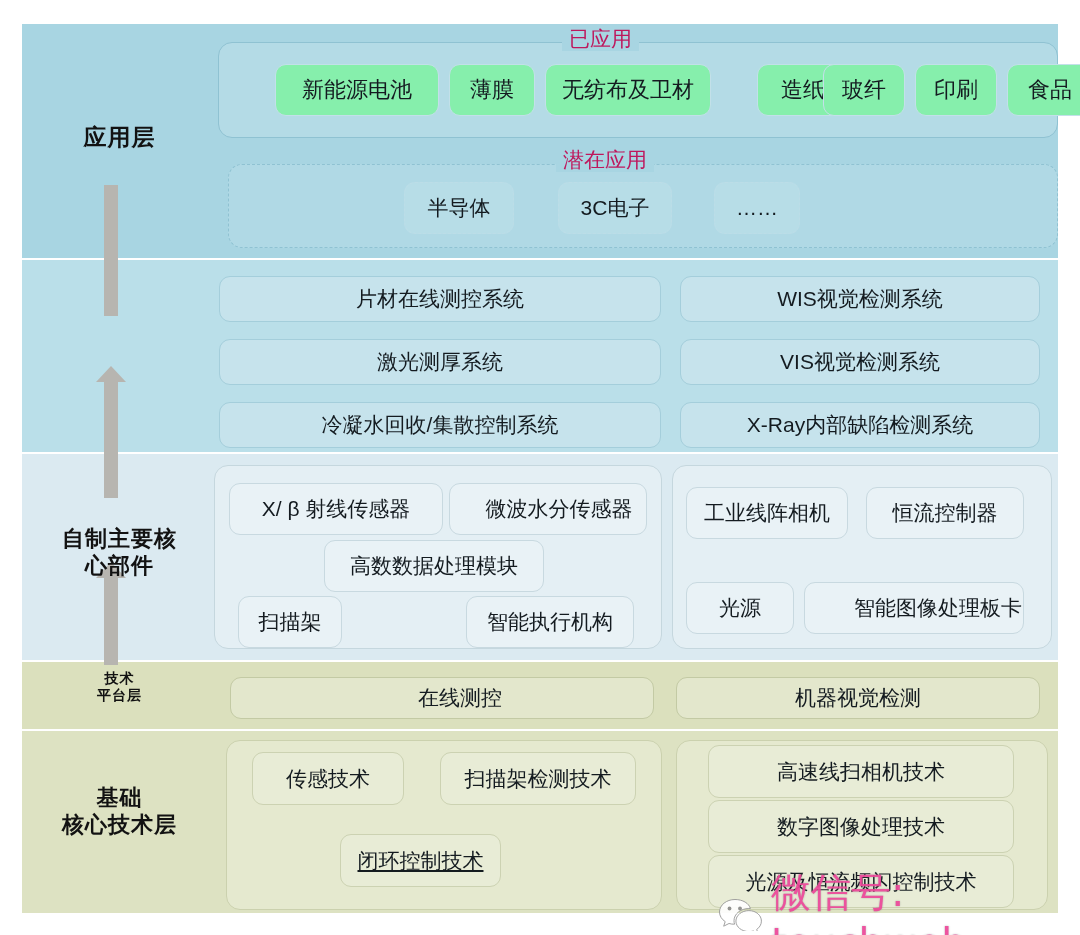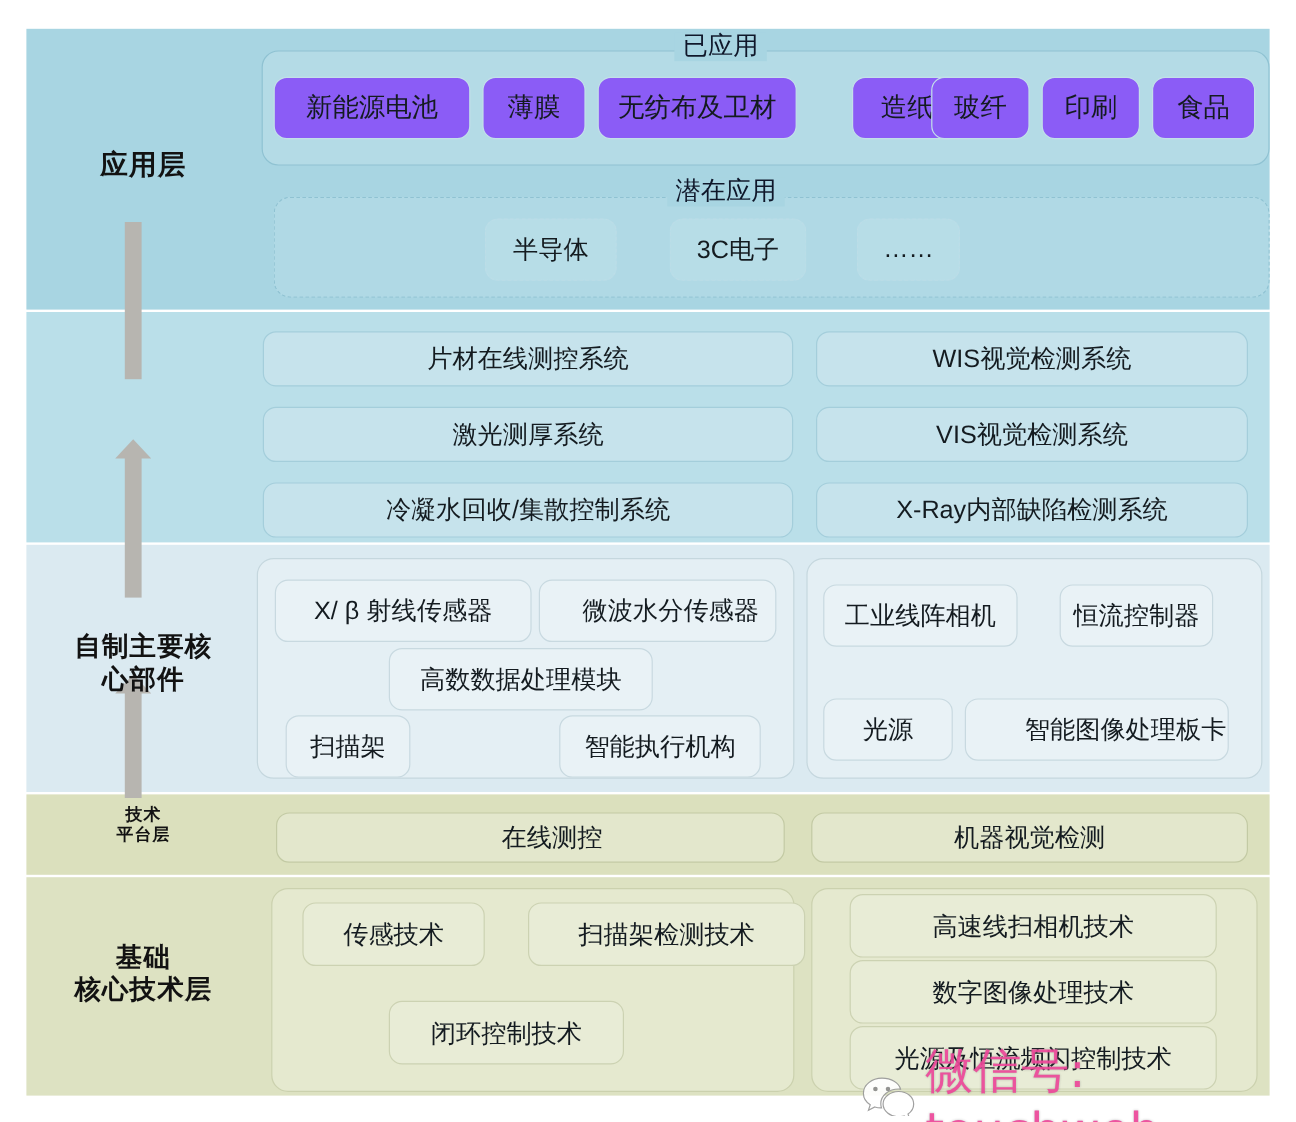--- a/index.html
+++ b/index.html
@@ -86,7 +86,7 @@
   .group-label {
     position: absolute;
     font-size: 21px;
-    color: #0f172a;
+    color: #be185d;
     padding: 0 7px;
     z-index: 4;
     white-space: nowrap;

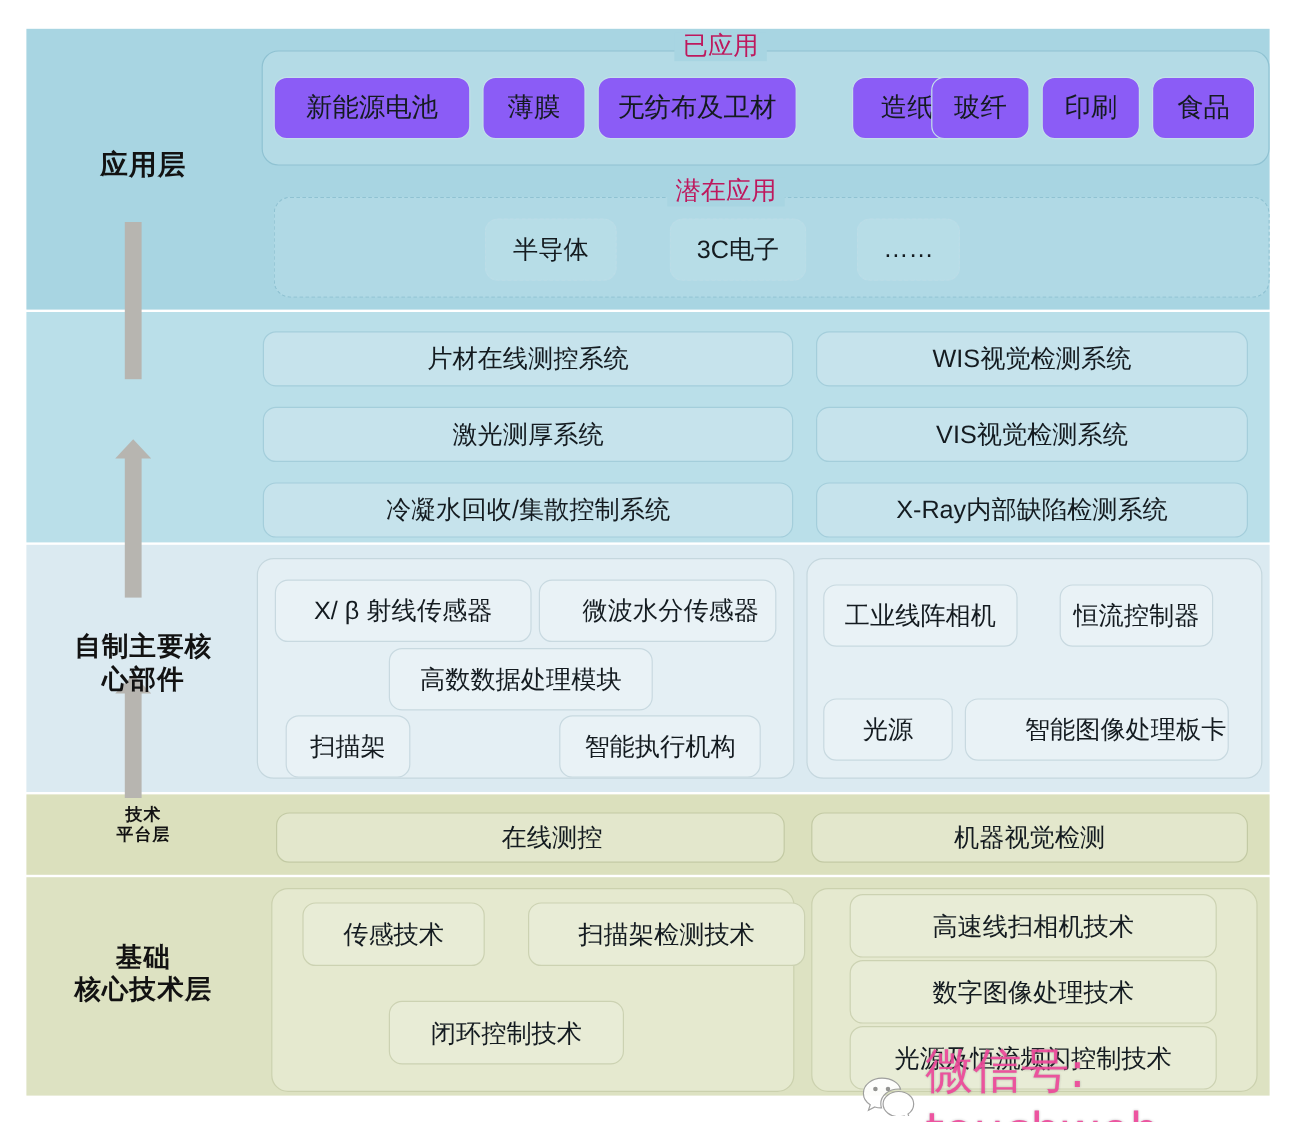--- a/index.html
+++ b/index.html
@@ -125,8 +125,9 @@
   .chip.app {
     height: 52px; top: 64px;
     border: 1.4px solid #c3e0e9;
-    background: #8b5cf6;
+    background: #86efac;
     font-size: 22px;
+    margin-left: 47px;
   }
   .chip.pot {
     height: 52px; top: 182px;

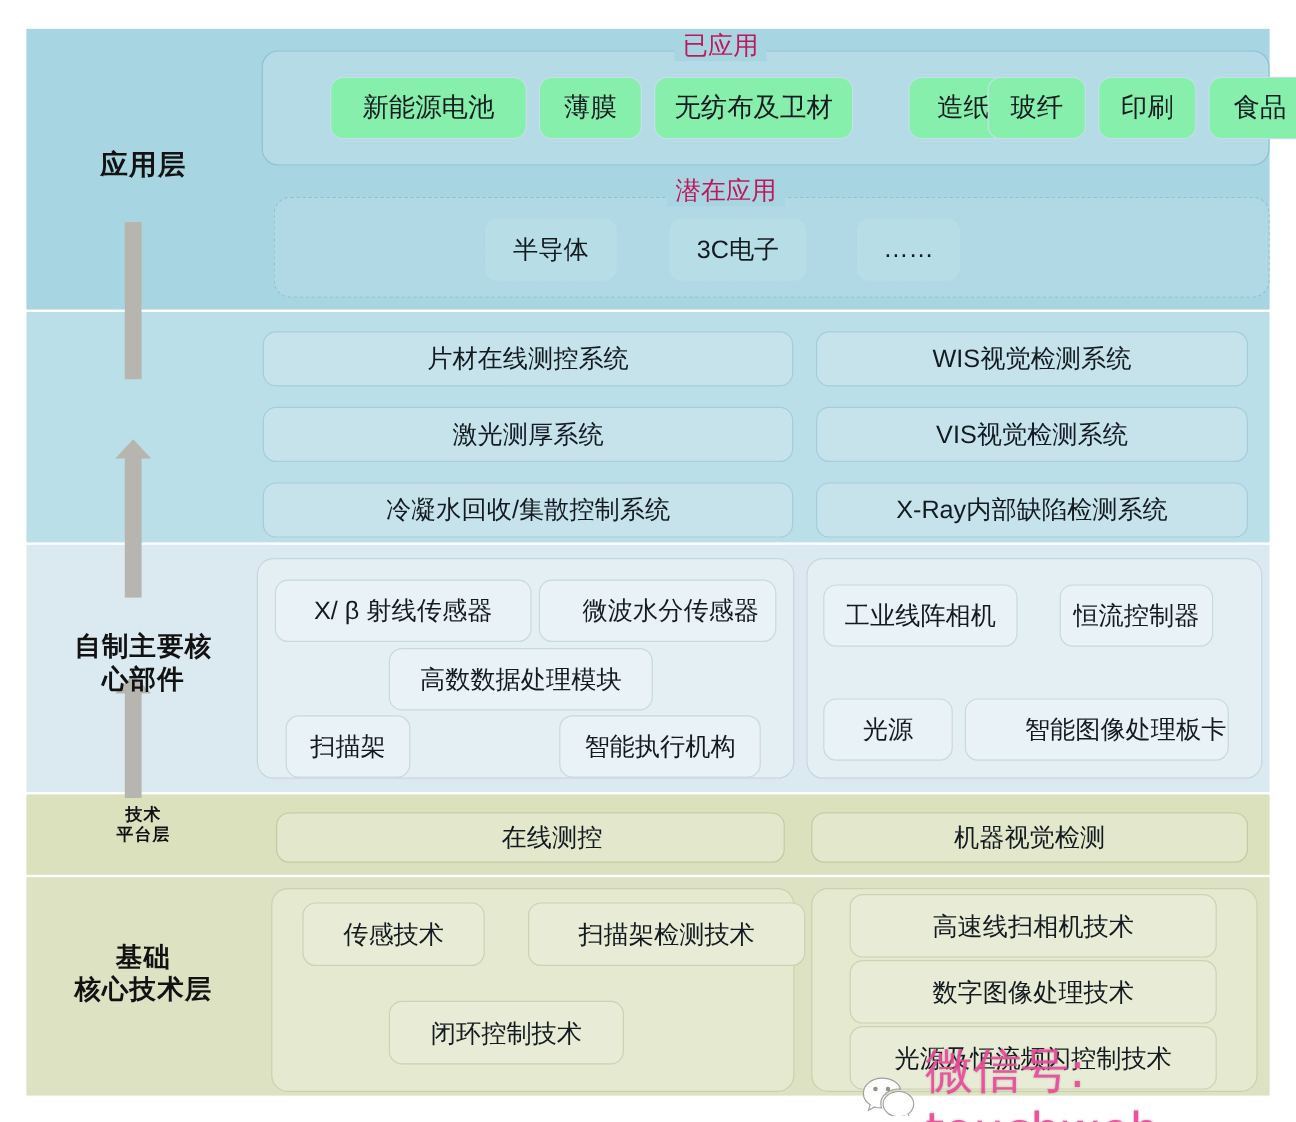--- a/index.html
+++ b/index.html
@@ -287,7 +287,7 @@
   <div class="chip core" style="left:466px;top:596px;width:168px;">智能执行机构</div>
 
   <div class="chip core" style="left:686px;top:487px;width:162px;">工业线阵相机</div>
-  <div class="chip core" style="left:866px;top:487px;width:128px;margin-left:17px;">恒流控制器</div>
+  <div class="chip core" style="left:866px;top:487px;width:158px;">恒流控制器</div>
   <div class="chip core" style="left:686px;top:582px;width:108px;">光源</div>
   <div class="chip core" style="left:804px;top:582px;width:220px;padding-left:48px;">智能图像处理板卡</div>
 

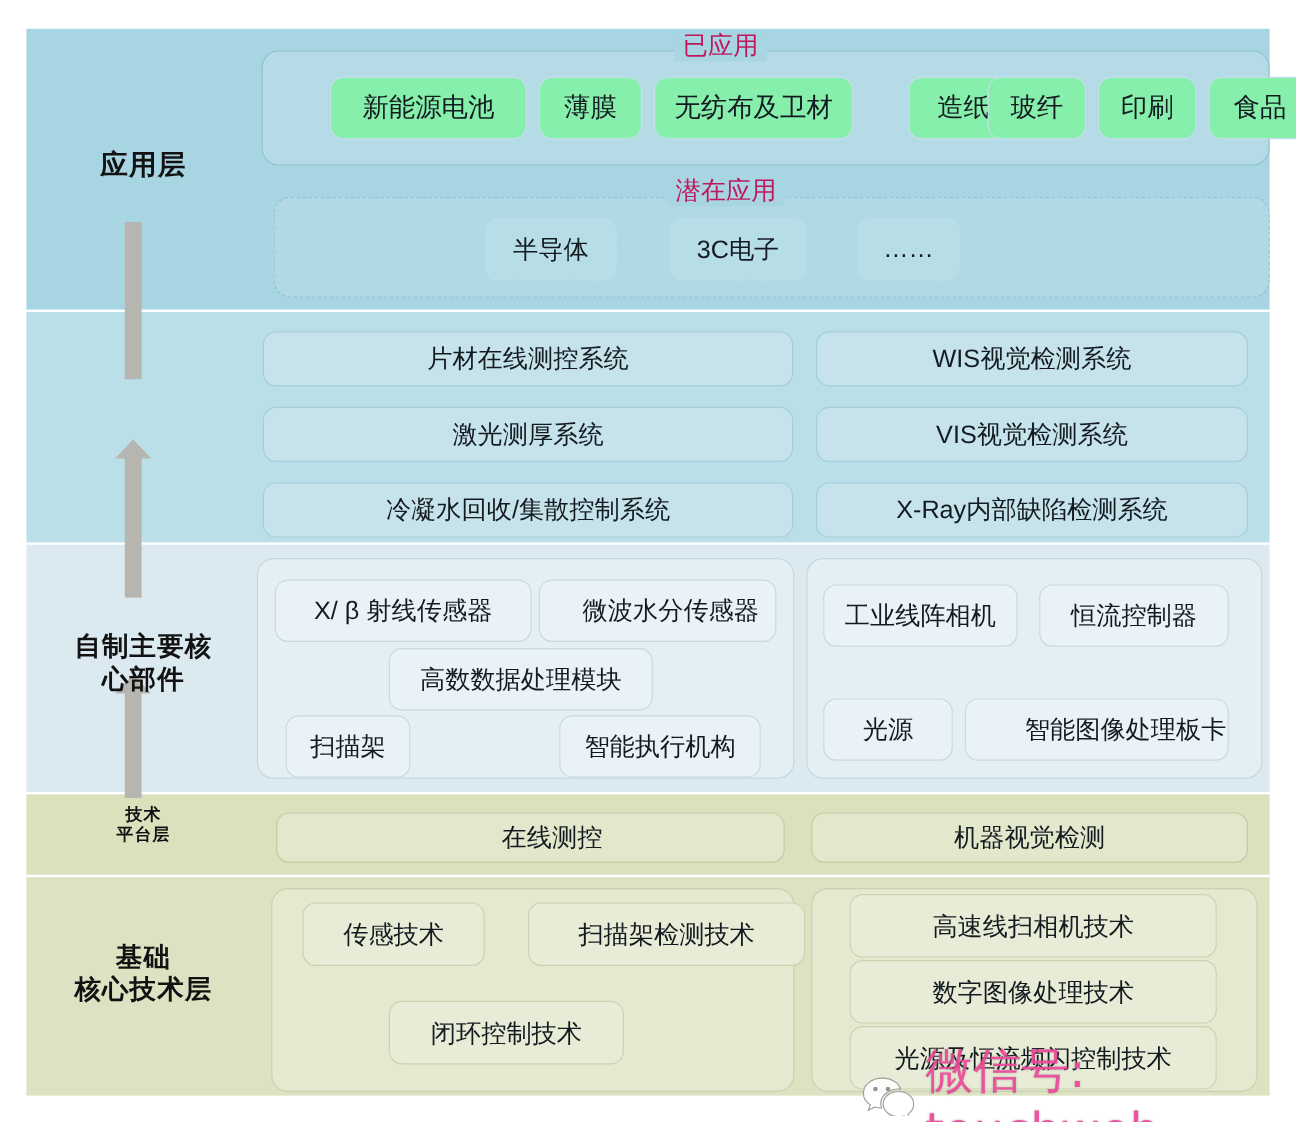--- a/index.html
+++ b/index.html
@@ -298,7 +298,7 @@
   <div class="group base-r"></div>
 
   <div class="chip base" style="left:252px;top:752px;width:152px;">传感技术</div>
-  <div class="chip base" style="left:440px;top:752px;width:231px;">扫描架检测技术</div>
+  <div class="chip base" style="left:440px;top:752px;width:196px;">扫描架检测技术</div>
   <div class="chip base" style="left:324px;top:834px;width:196px;">闭环控制技术</div>
 
   <div class="chip base" style="left:708px;top:745px;width:306px;">高速线扫相机技术</div>

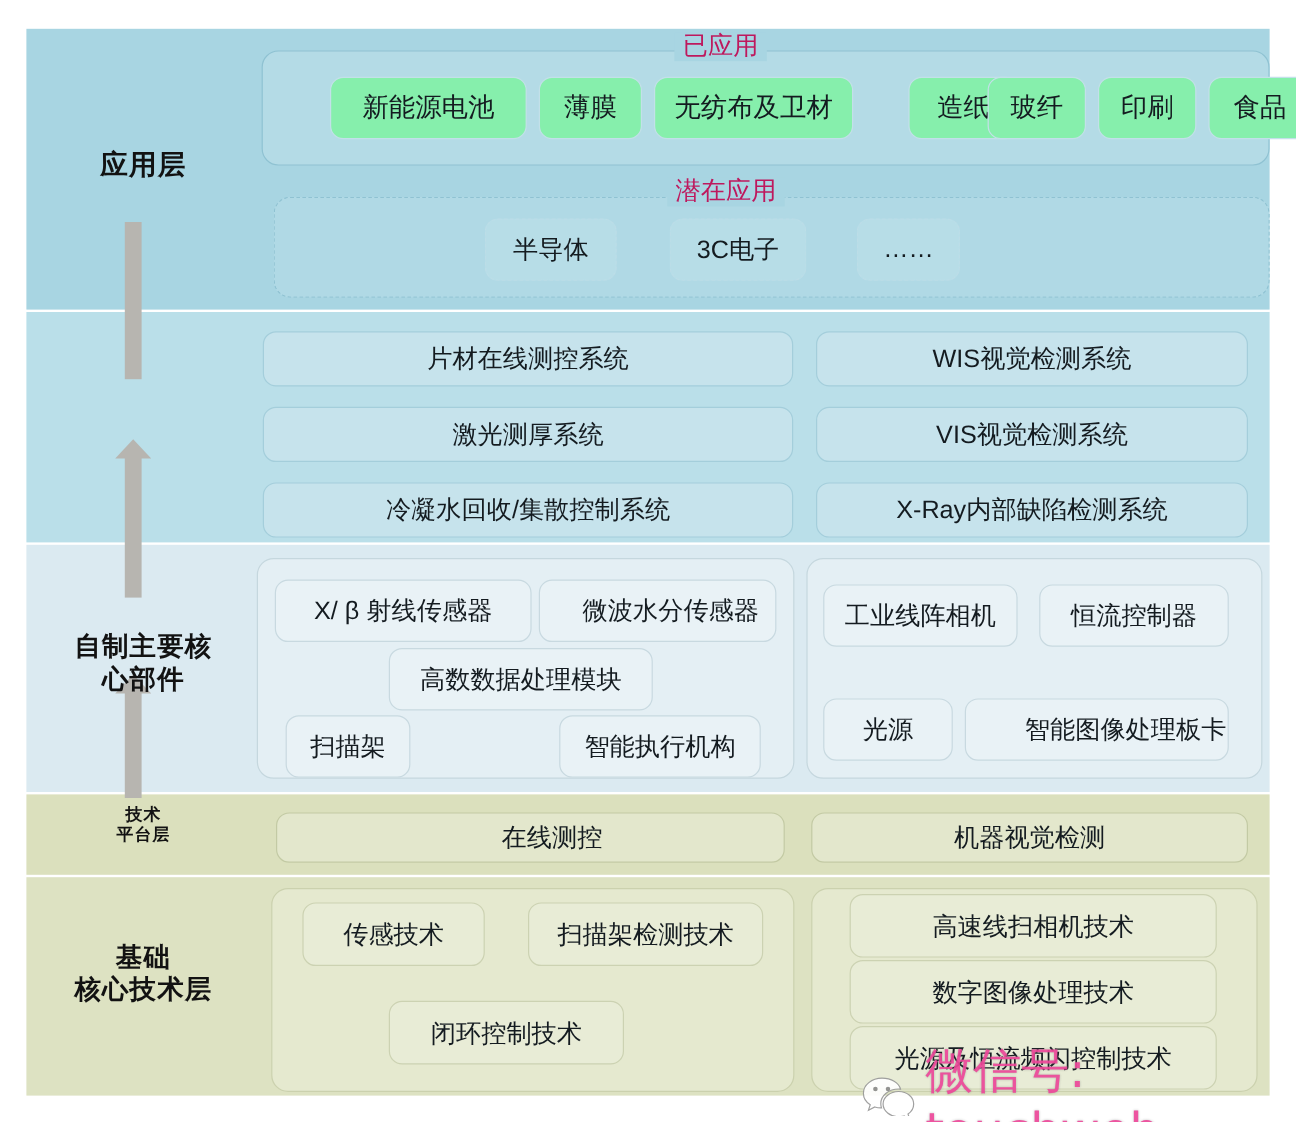--- a/index.html
+++ b/index.html
@@ -299,7 +299,7 @@
 
   <div class="chip base" style="left:252px;top:752px;width:152px;">传感技术</div>
   <div class="chip base" style="left:440px;top:752px;width:196px;">扫描架检测技术</div>
-  <div class="chip base" style="left:324px;top:834px;width:196px;">闭环控制技术</div>
+  <div class="chip base" style="left:340px;top:834px;width:161px;text-decoration:underline;">闭环控制技术</div>
 
   <div class="chip base" style="left:708px;top:745px;width:306px;">高速线扫相机技术</div>
   <div class="chip base" style="left:708px;top:800px;width:306px;">数字图像处理技术</div>

